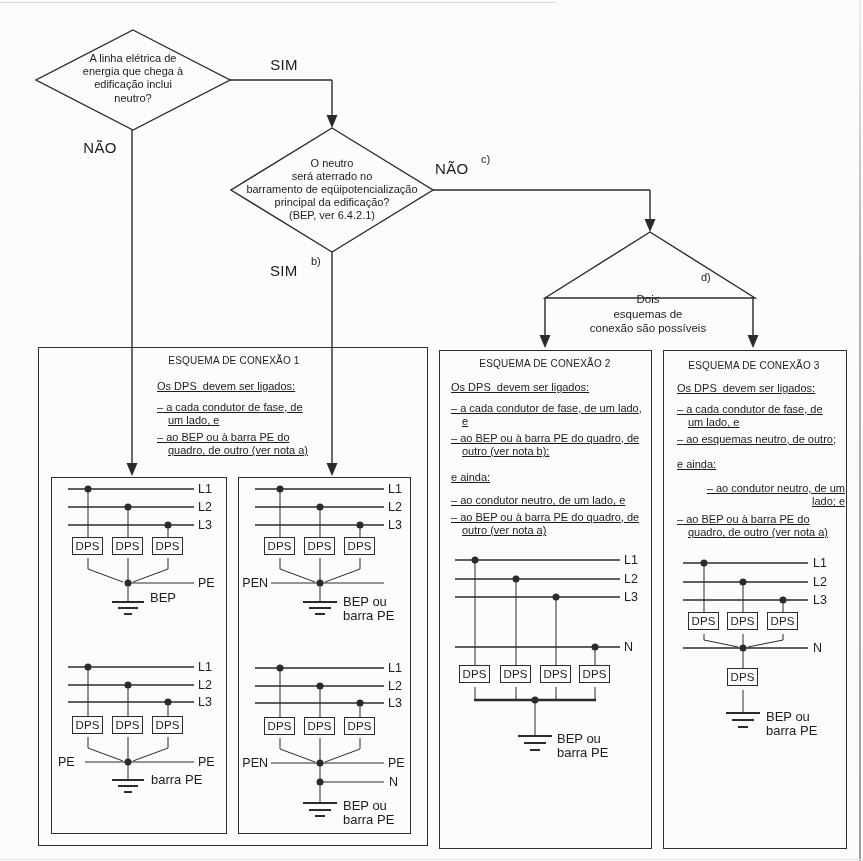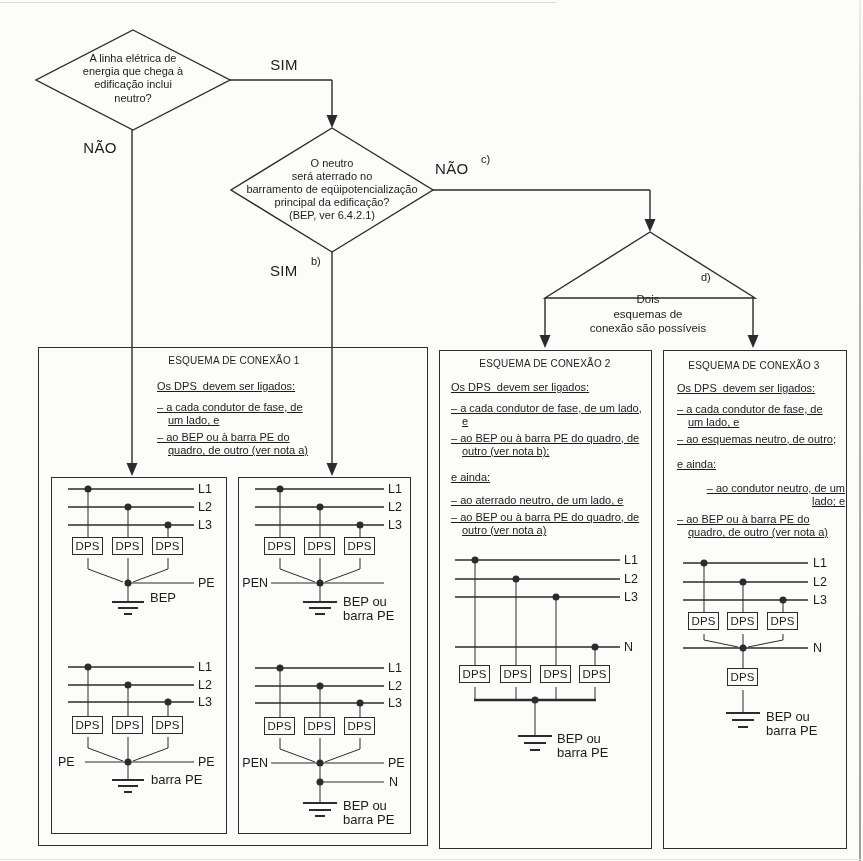--- a/index.html
+++ b/index.html
@@ -205,7 +205,7 @@
     <p class="bullet" style="margin-bottom:12px;">– ao BEP ou à barra PE do quadro, de
 outro (ver nota b);</p>
     <p class="mid">e ainda:</p>
-    <p class="bullet">– ao aterrado neutro, de um lado, e</p>
+    <p class="bullet">– ao condutor neutro, de um lado, e</p>
     <p class="bullet">– ao BEP ou à barra PE do quadro, de
 outro (ver nota a)</p>
   </div>

